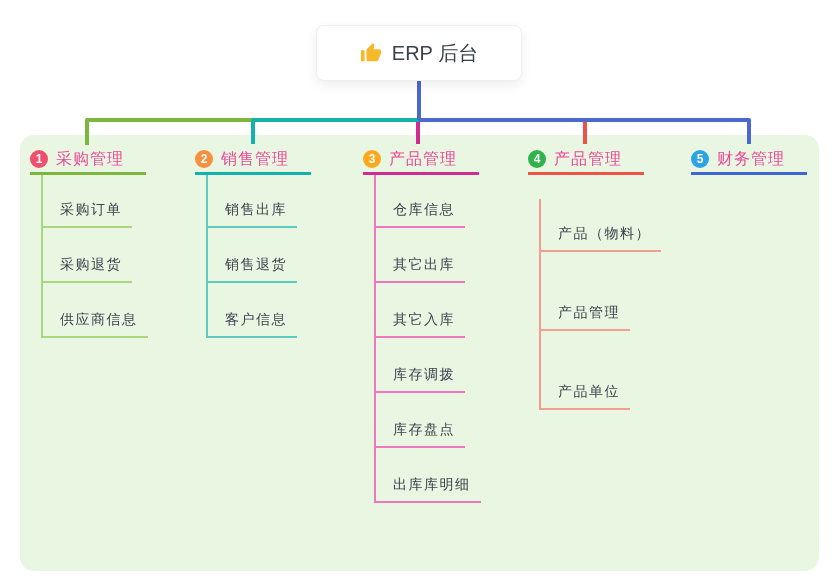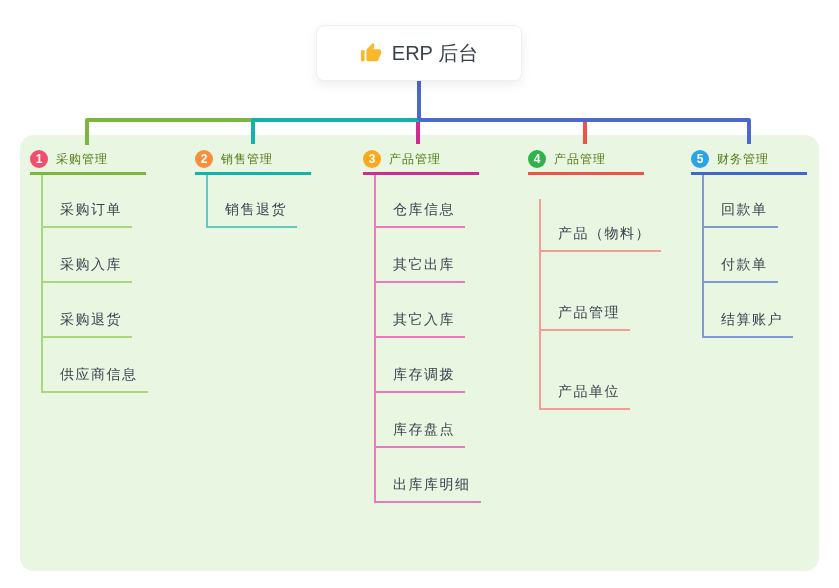--- a/index.html
+++ b/index.html
@@ -26,7 +26,7 @@
   .badge { width:18px; height:18px; border-radius:50%; color:#ffffff; font-size:12px;
            line-height:18px; text-align:center; margin-right:8px; flex:0 0 auto;
            font-weight:bold; }
-  .branch-title { font-size:12px; letter-spacing:1px; color:#4d7c0f; white-space:nowrap; }
+  .branch-title { font-size:16px; letter-spacing:1px; color:#ec4899; white-space:nowrap; }
 
   .children { margin-left:11px; border-left:2px solid; width:max-content; }
   .child { box-sizing:border-box; height:55px; width:fit-content;

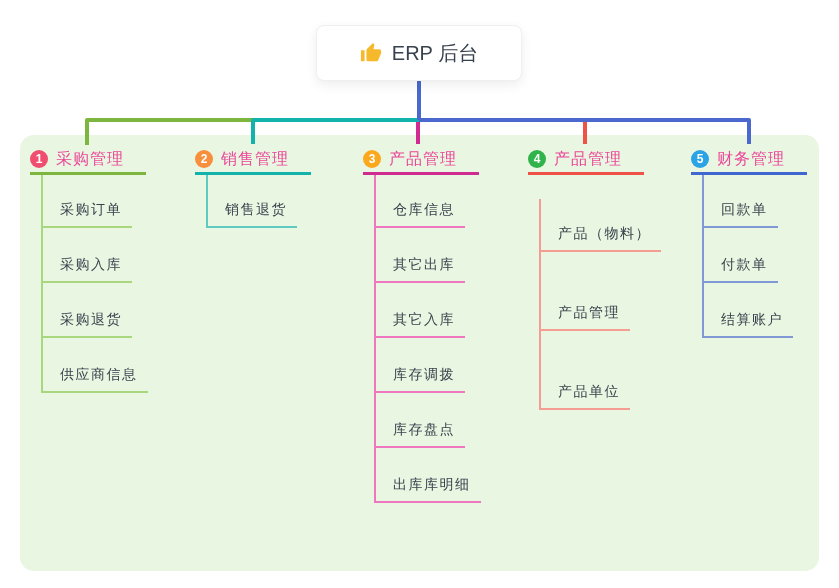--- a/index.html
+++ b/index.html
@@ -98,6 +98,9 @@
     </div>
     <div class="children">
       <div class="child">
+          <span>销售出库</span>
+        </div>
+      <div class="child">
           <span>销售退货</span>
         </div>
     </div>

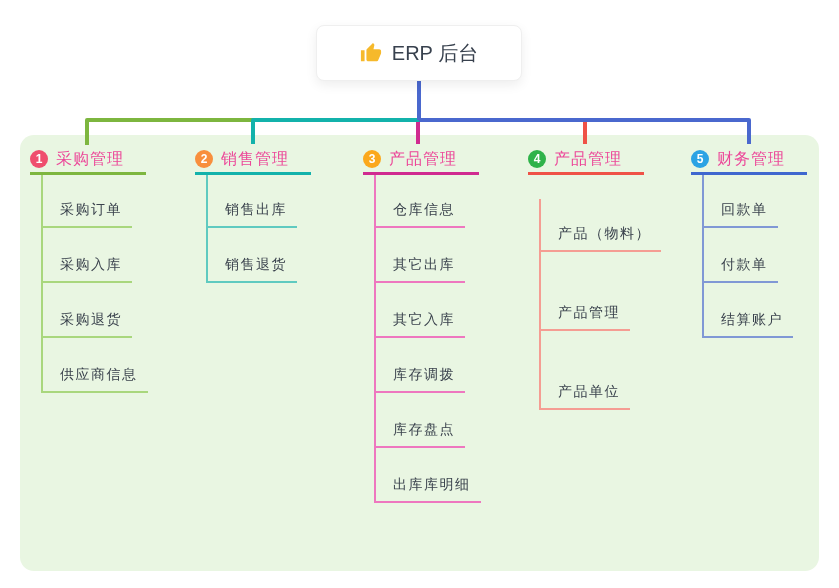--- a/index.html
+++ b/index.html
@@ -156,17 +156,6 @@
       <span class="badge">5</span>
       <span class="branch-title">财务管理</span>
     </div>
-    <div class="children">
-      <div class="child">
-          <span>回款单</span>
-        </div>
-      <div class="child">
-          <span>付款单</span>
-        </div>
-      <div class="child">
-          <span>结算账户</span>
-        </div>
-    </div>
   </div>
 
 </div>

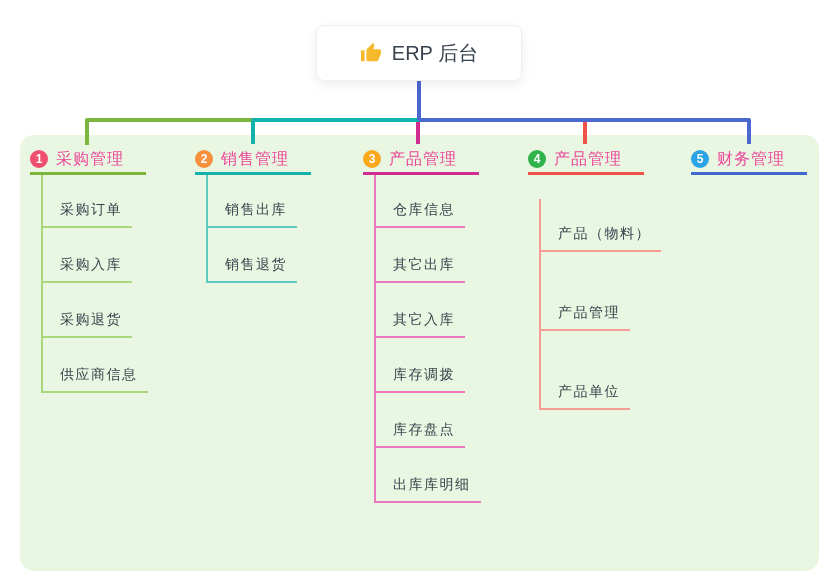--- a/index.html
+++ b/index.html
@@ -80,9 +80,6 @@
           <span>采购订单</span>
         </div>
       <div class="child">
-          <span>采购入库</span>
-        </div>
-      <div class="child">
           <span>采购退货</span>
         </div>
       <div class="child">

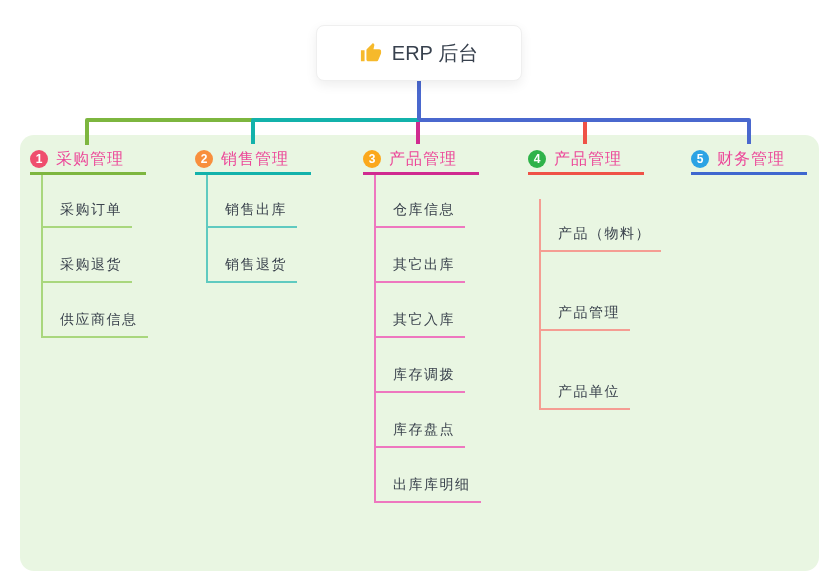--- a/index.html
+++ b/index.html
@@ -100,6 +100,9 @@
       <div class="child">
           <span>销售退货</span>
         </div>
+      <div class="child">
+          <span>客户信息</span>
+        </div>
     </div>
   </div>
 

